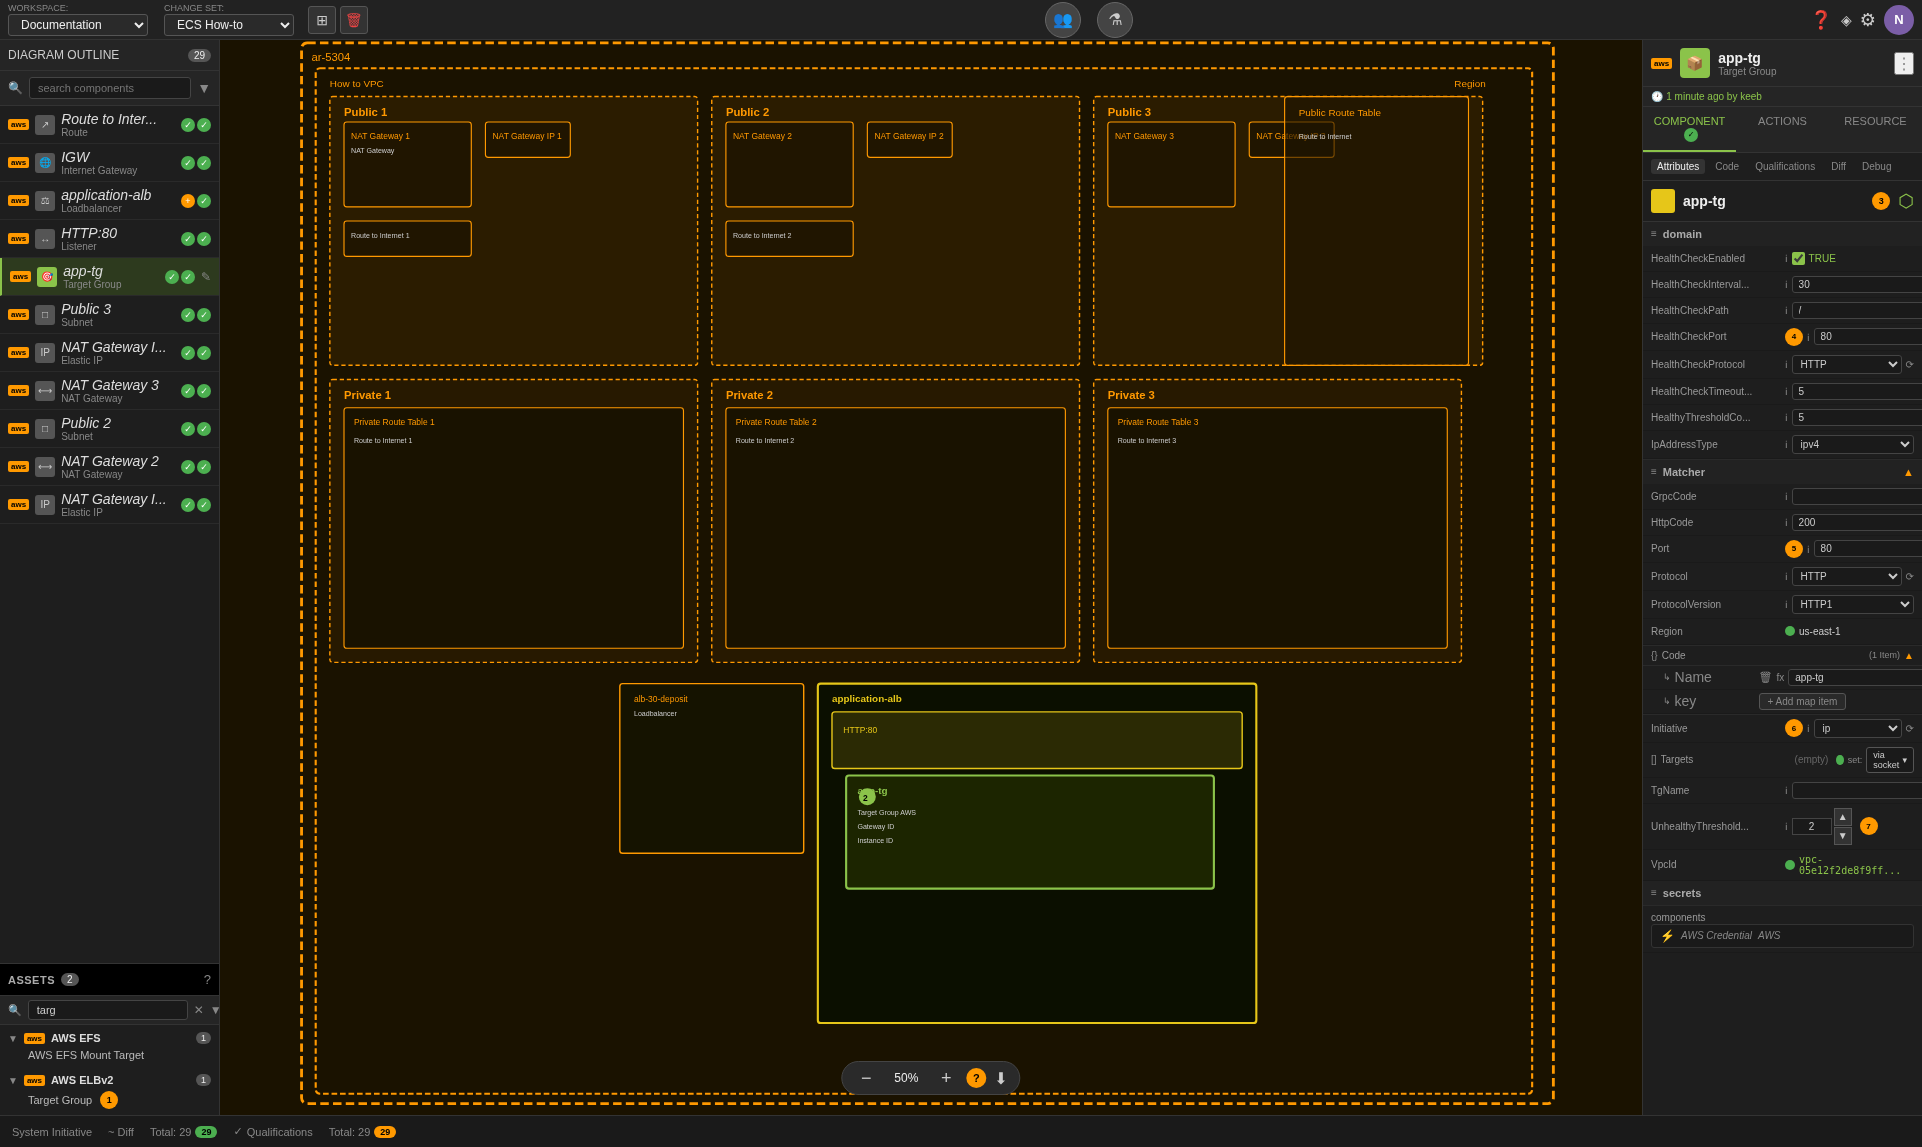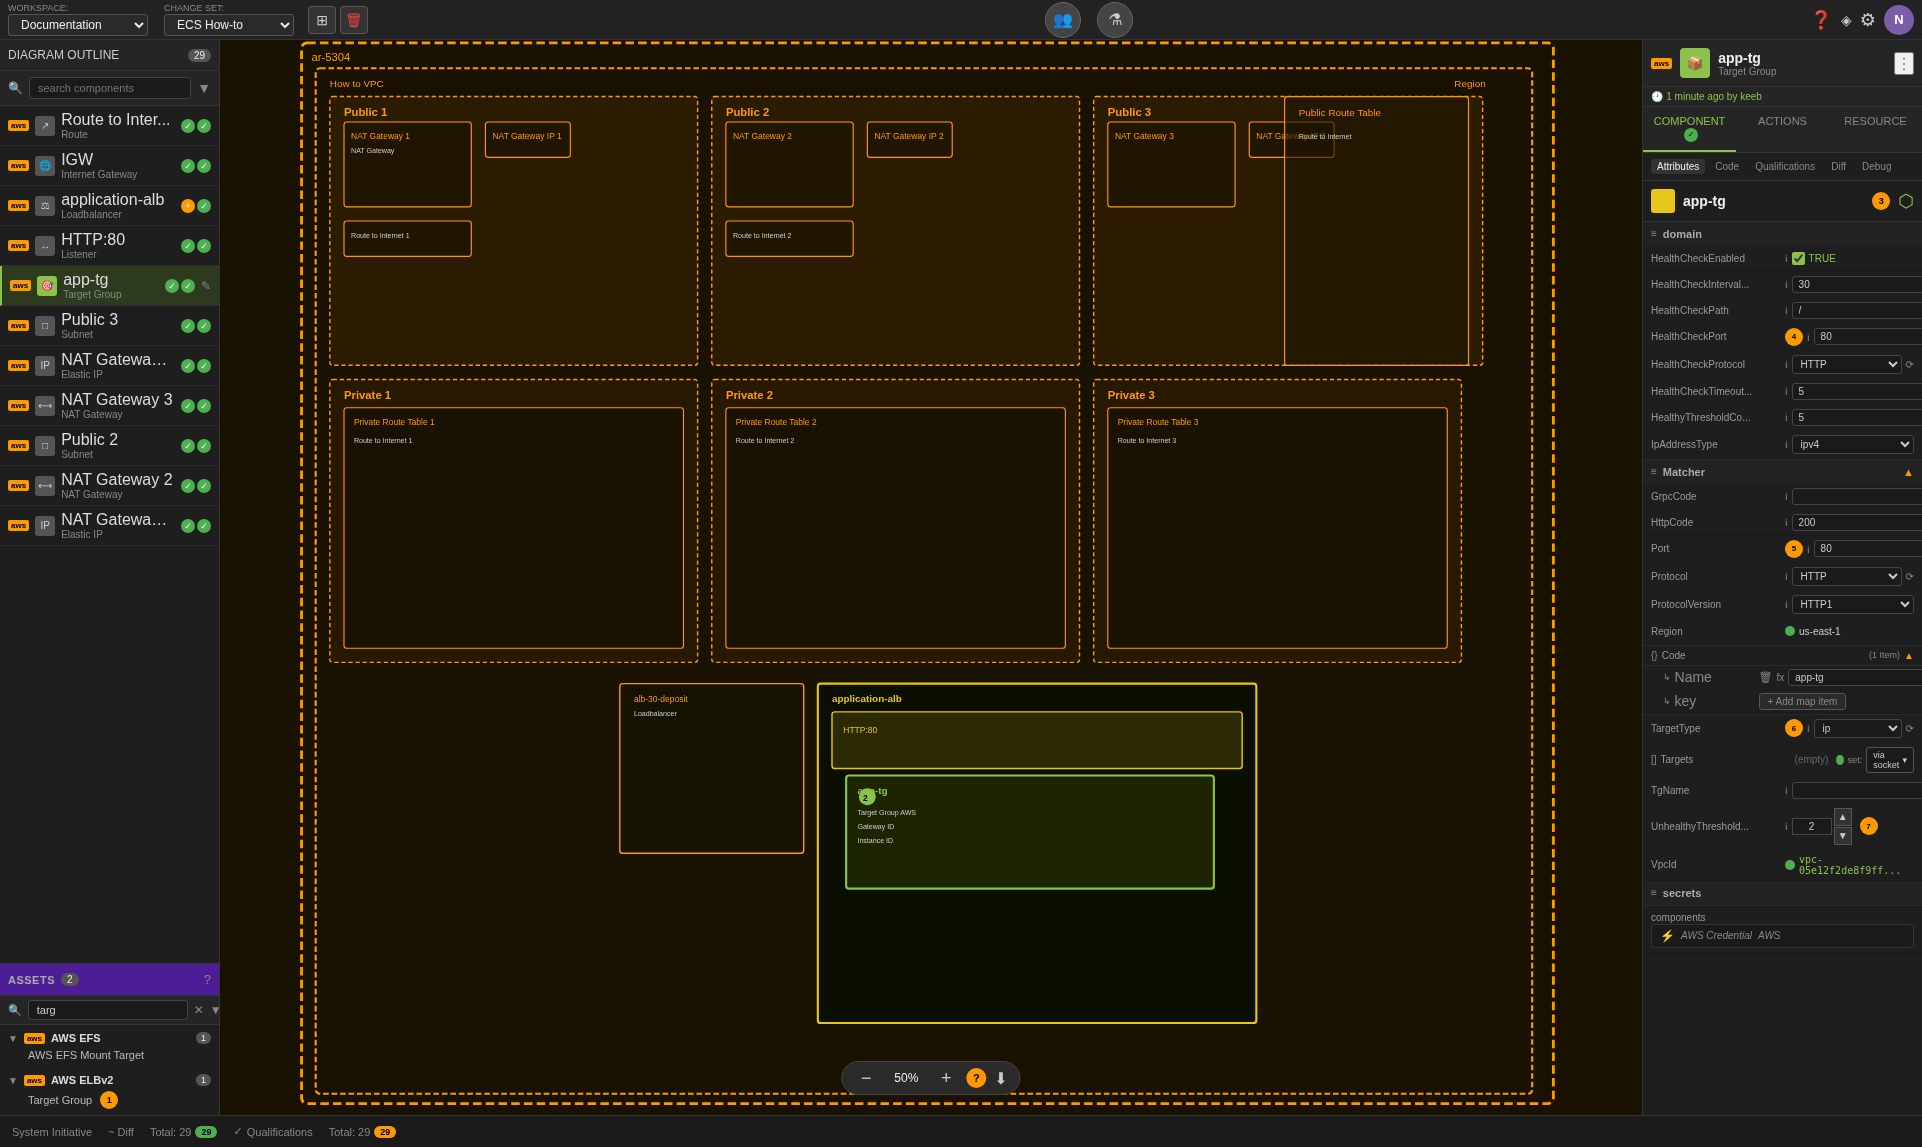--- a/index.html
+++ b/index.html
@@ -30,7 +30,7 @@
     .component-item .aws-badge { background: #ff9900; color: #000; font-size: 8px; font-weight: bold; padding: 1px 3px; border-radius: 2px; flex-shrink: 0; }
     .component-icon { width: 20px; height: 20px; background: #555; border-radius: 3px; display: flex; align-items: center; justify-content: center; font-size: 10px; color: #ccc; flex-shrink: 0; }
     .component-info { flex: 1; min-width: 0; }
-    .component-name { font-size: 16px; color: #ddd; white-space: nowrap; overflow: hidden; text-overflow: ellipsis; }
+    .component-name { font-size: 14px; color: #ddd; white-space: nowrap; overflow: hidden; text-overflow: ellipsis; font-style: italic; }
     .component-type { font-size: 10px; color: #888; }
     .status-icons { display: flex; gap: 2px; align-items: center; }
     .status-icon { width: 14px; height: 14px; border-radius: 50%; display: flex; align-items: center; justify-content: center; font-size: 9px; }

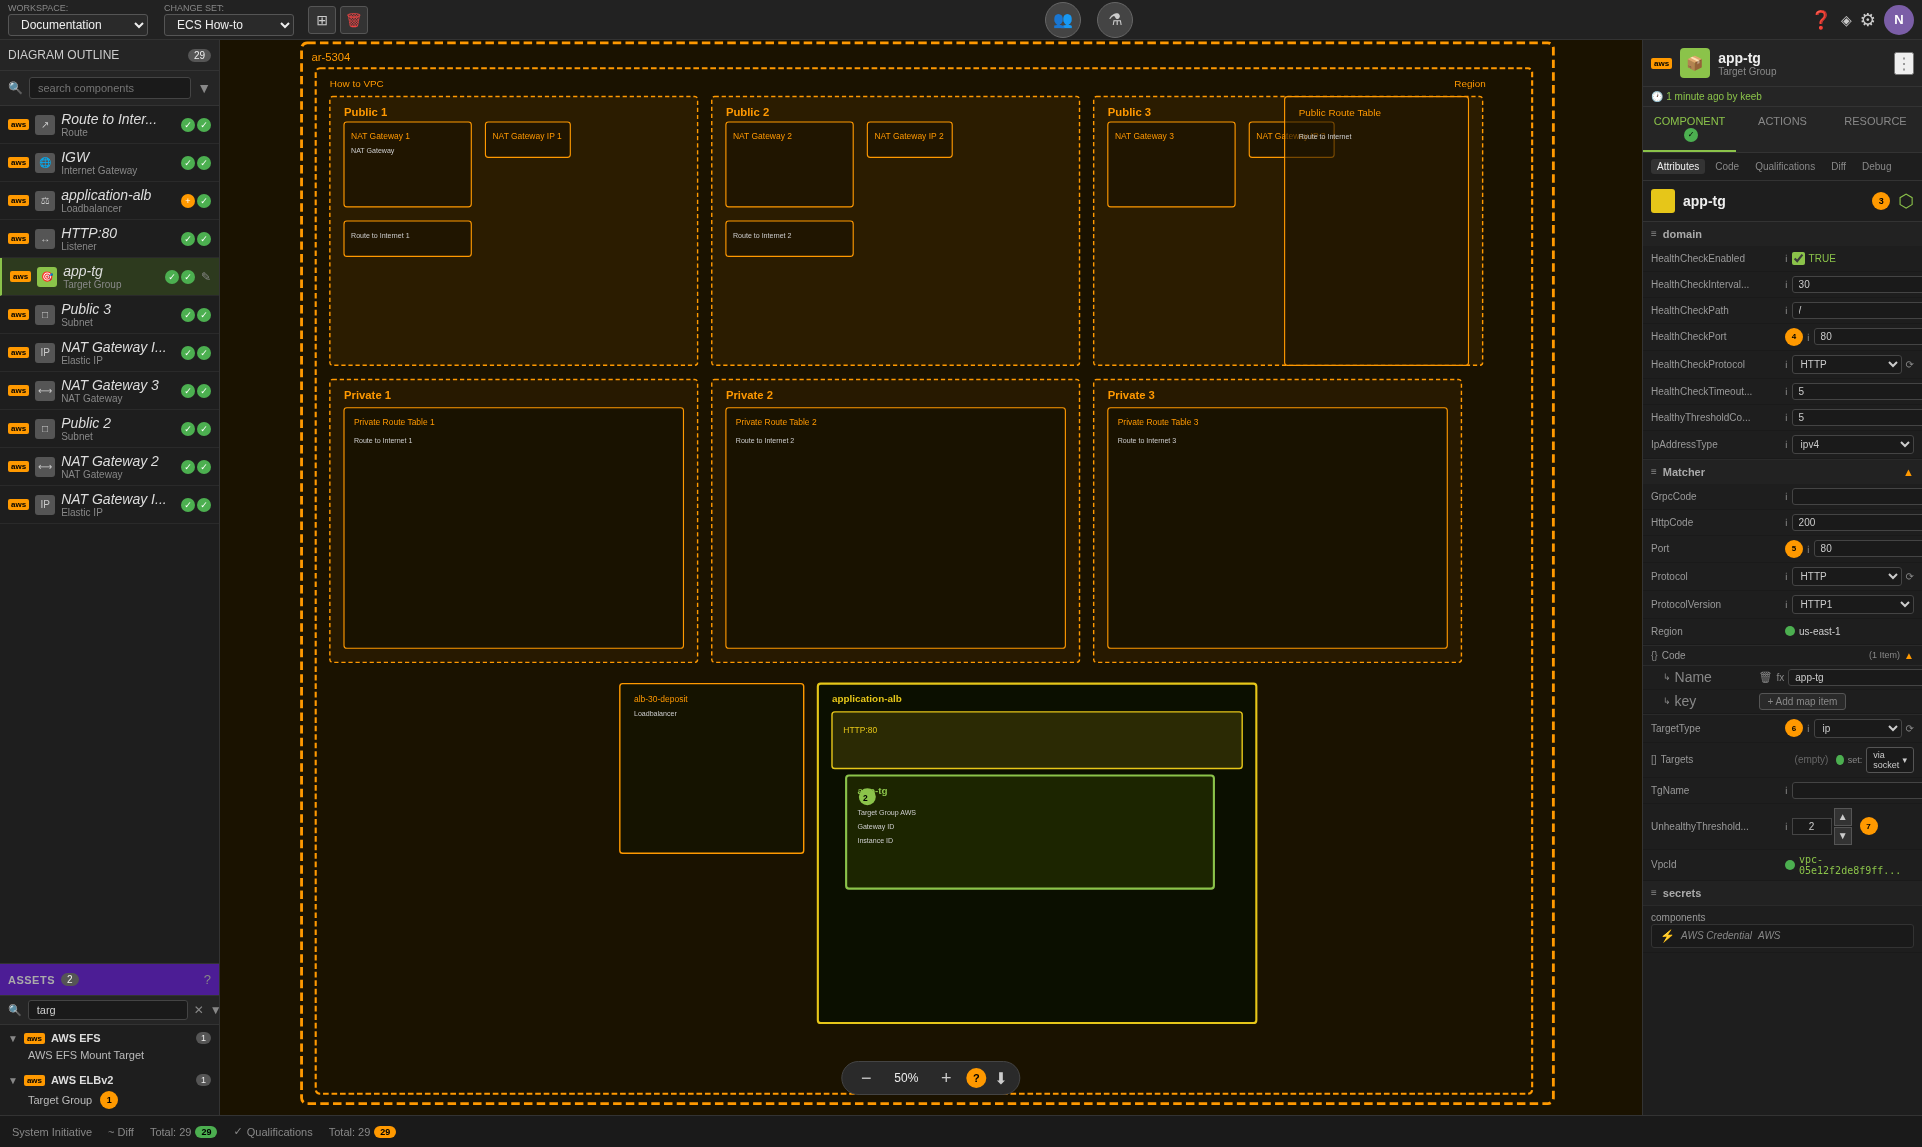--- a/index.html
+++ b/index.html
@@ -620,7 +620,7 @@
     </div>
 
     <div class="prop-row">
-      <span class="prop-label">TargetType</span>
+      <span class="prop-label">Initiative</span>
       <div class="badge-circle" style="font-size:8px;">6</div>
       <span class="prop-info-btn">ℹ</span>
       <select class="prop-select">

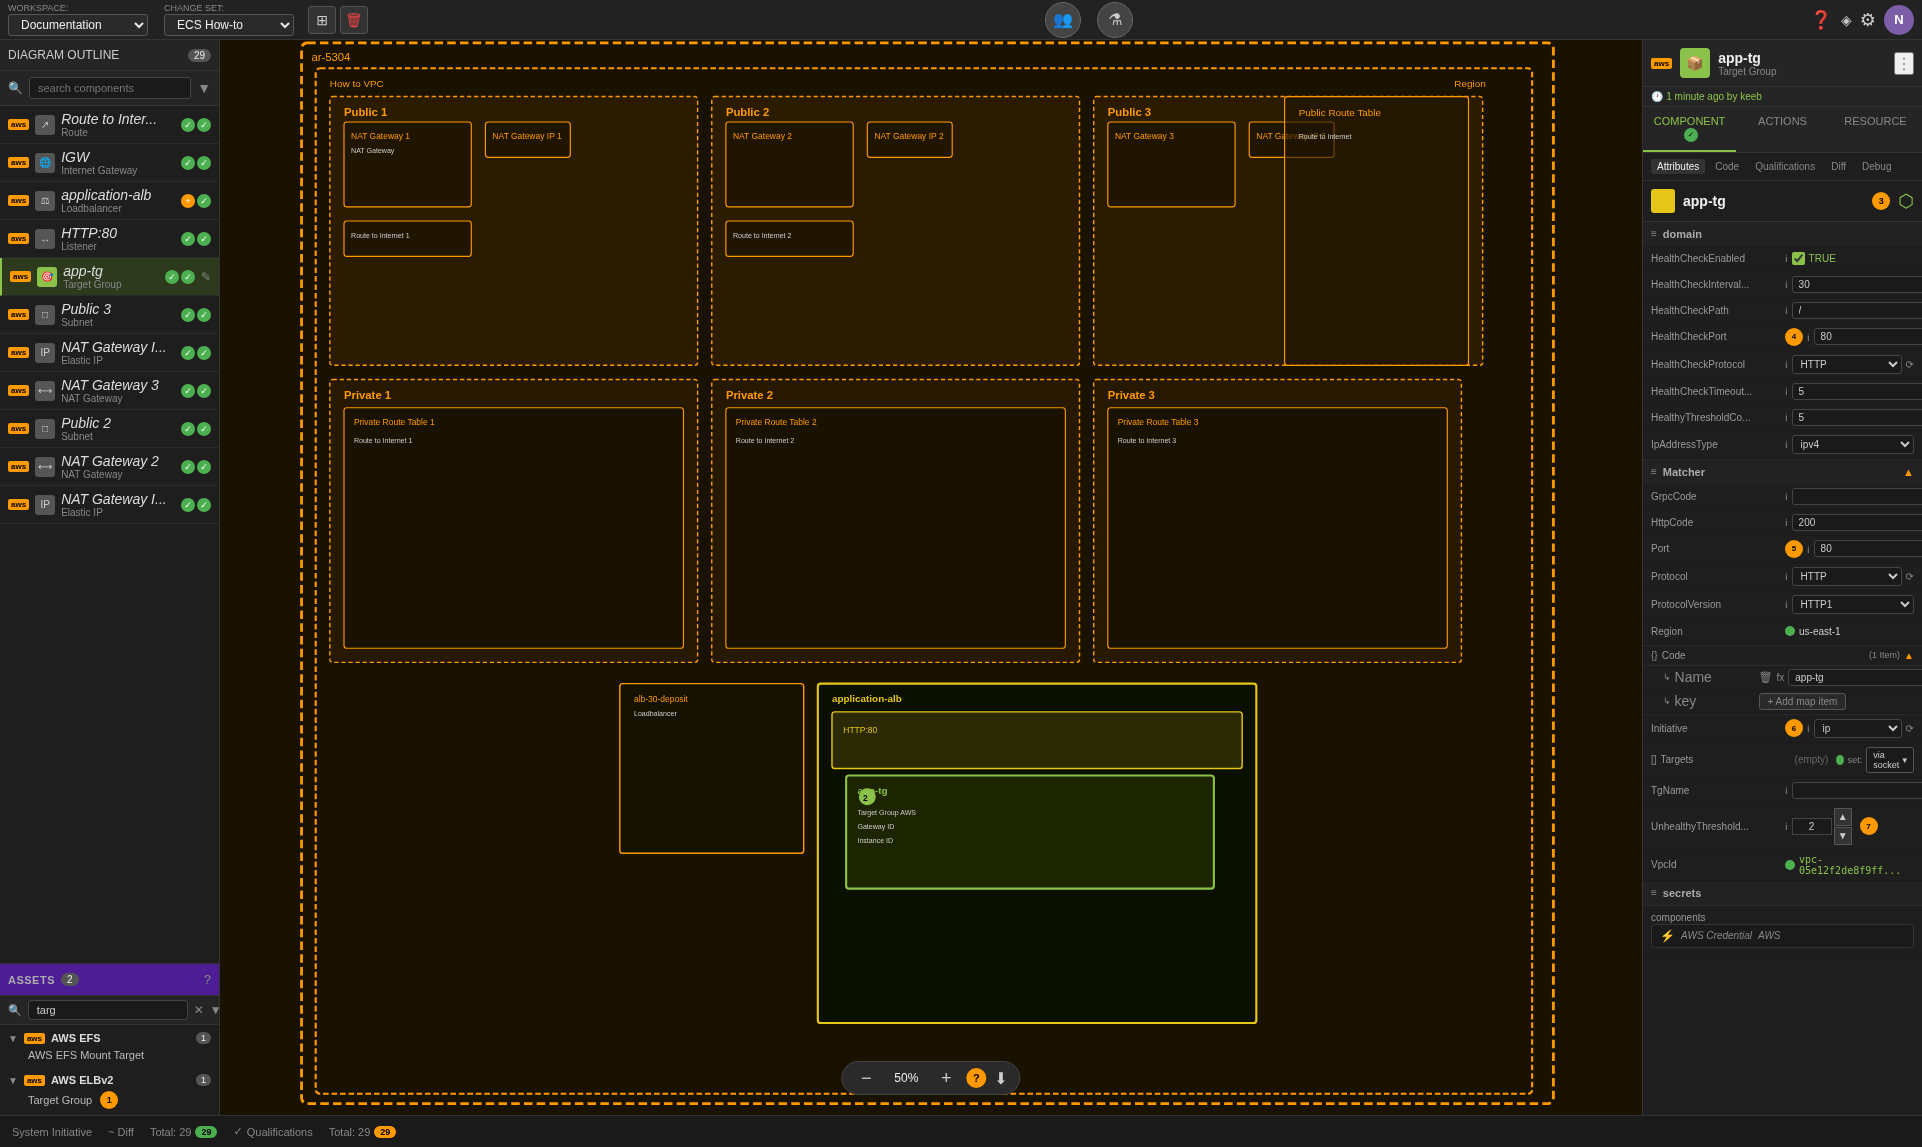--- a/index.html
+++ b/index.html
@@ -39,7 +39,7 @@
     .edit-icon { color: #888; font-size: 12px; cursor: pointer; }
 
     
-    .assets-header { padding: 8px; background: #4c1d95; border-top: 1px solid #333; border-bottom: 1px solid #333; display: flex; align-items: center; gap: 6px; }
+    .assets-header { padding: 8px; background: #000000; border-top: 1px solid #333; border-bottom: 1px solid #333; display: flex; align-items: center; gap: 6px; }
     .assets-search { padding: 4px 8px; background: #252525; border-bottom: 1px solid #333; display: flex; align-items: center; gap: 6px; }
     .assets-input { background: #1a1a1a; border: 1px solid #444; color: #ccc; padding: 3px 8px; border-radius: 3px; font-size: 11px; flex: 1; }
     .asset-category { padding: 4px 8px; }

